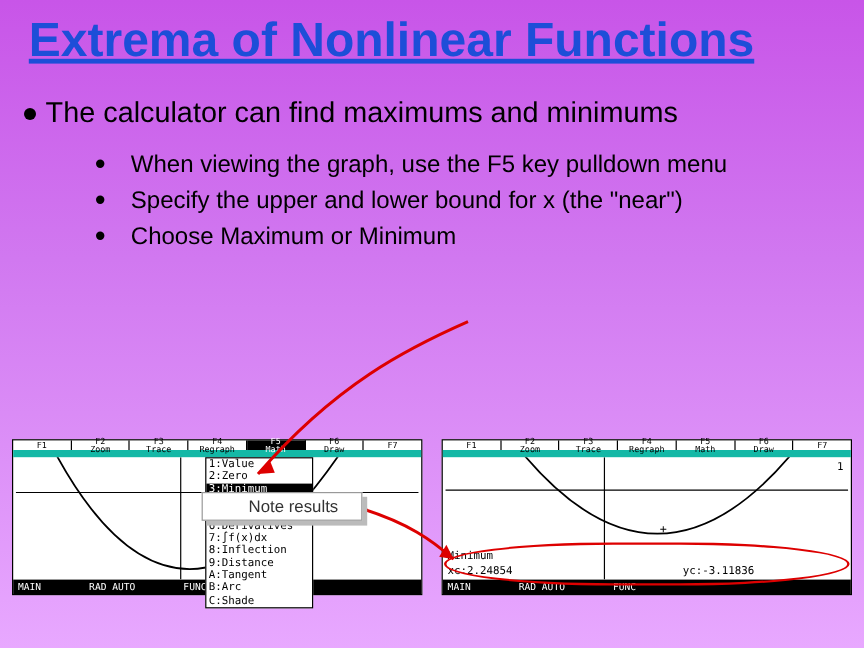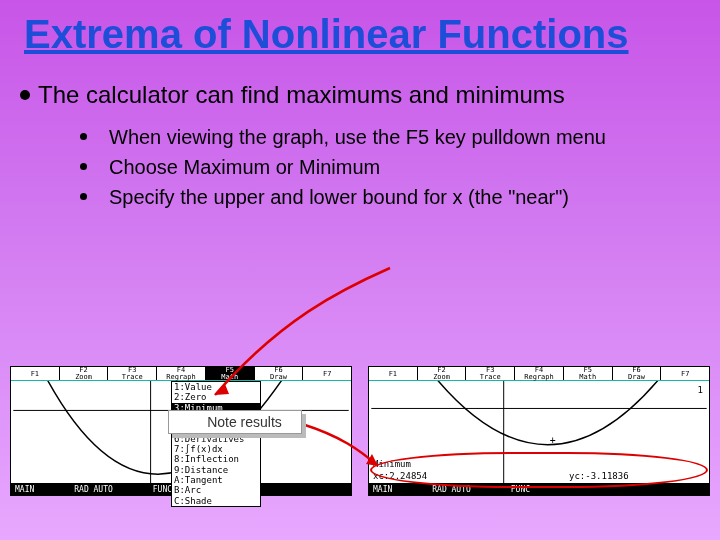--- a/index.html
+++ b/index.html
@@ -184,11 +184,11 @@
     </div>
     <div class="sub-bullet">
       <div class="dot"></div>
-      <div class="text">Choose Maximum or Minimum</div>
+      <div class="text">Specify the upper and lower bound for x (the "near")</div>
     </div>
     <div class="sub-bullet">
       <div class="dot"></div>
-      <div class="text">Specify the upper and lower bound for x (the "near")</div>
+      <div class="text">Choose Maximum or Minimum</div>
     </div>
   </div>
 </div>

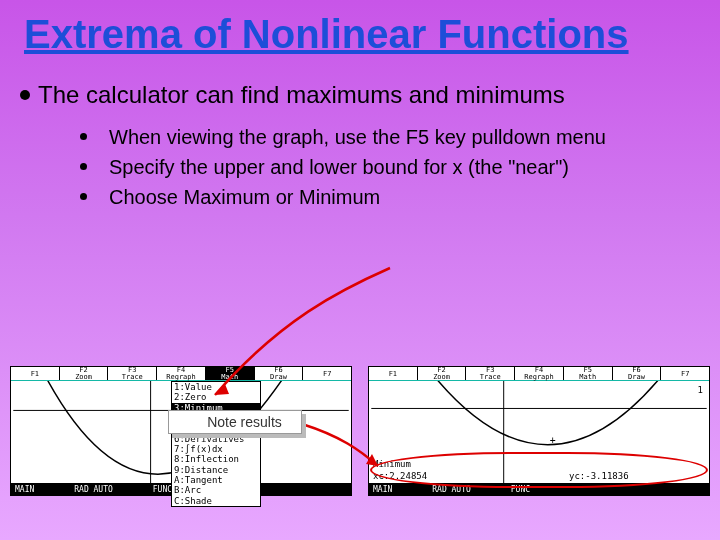--- a/index.html
+++ b/index.html
@@ -70,7 +70,7 @@
   }
   .calc .tabbar {
     height: 14px;
-    border-bottom: 1px solid #14b8a6;
+    border-bottom: 6px solid #14b8a6;
     display: flex;
   }
   .calc .tab {

